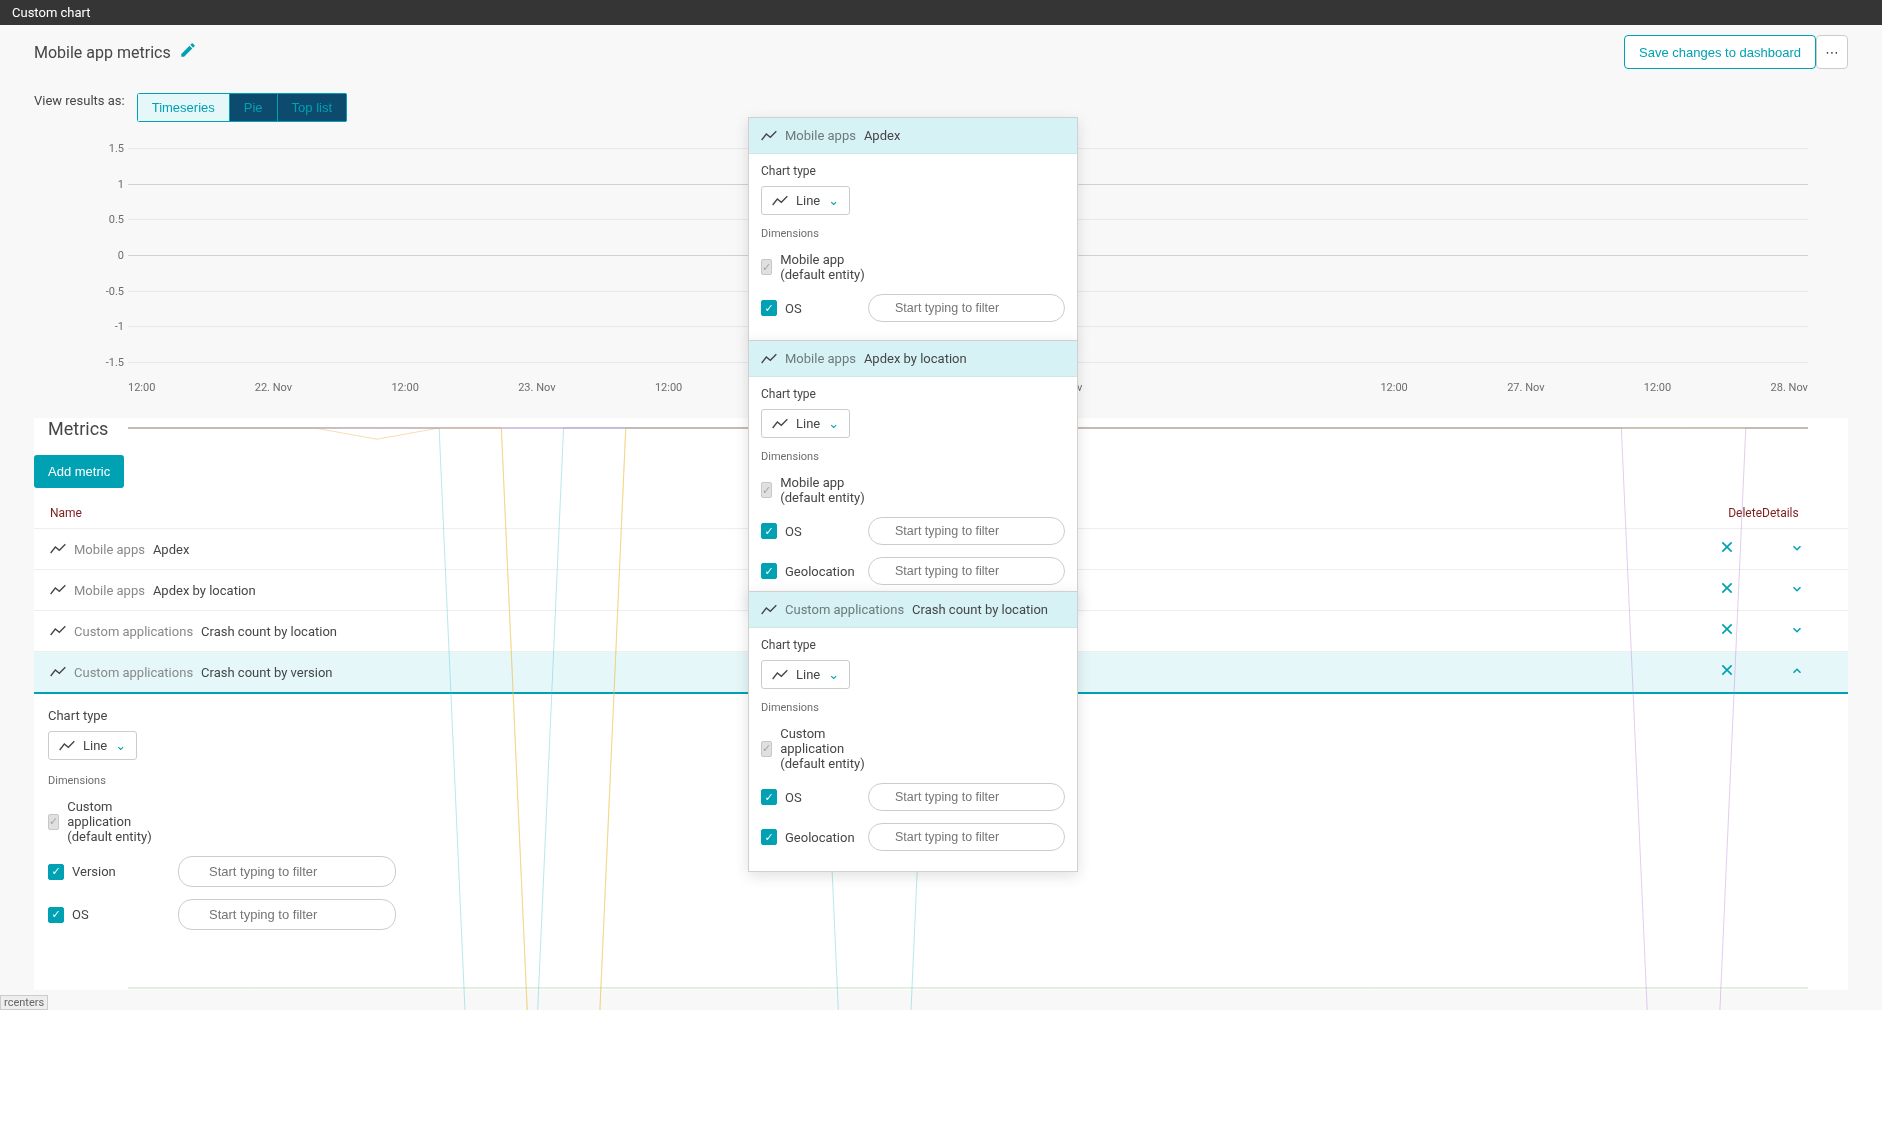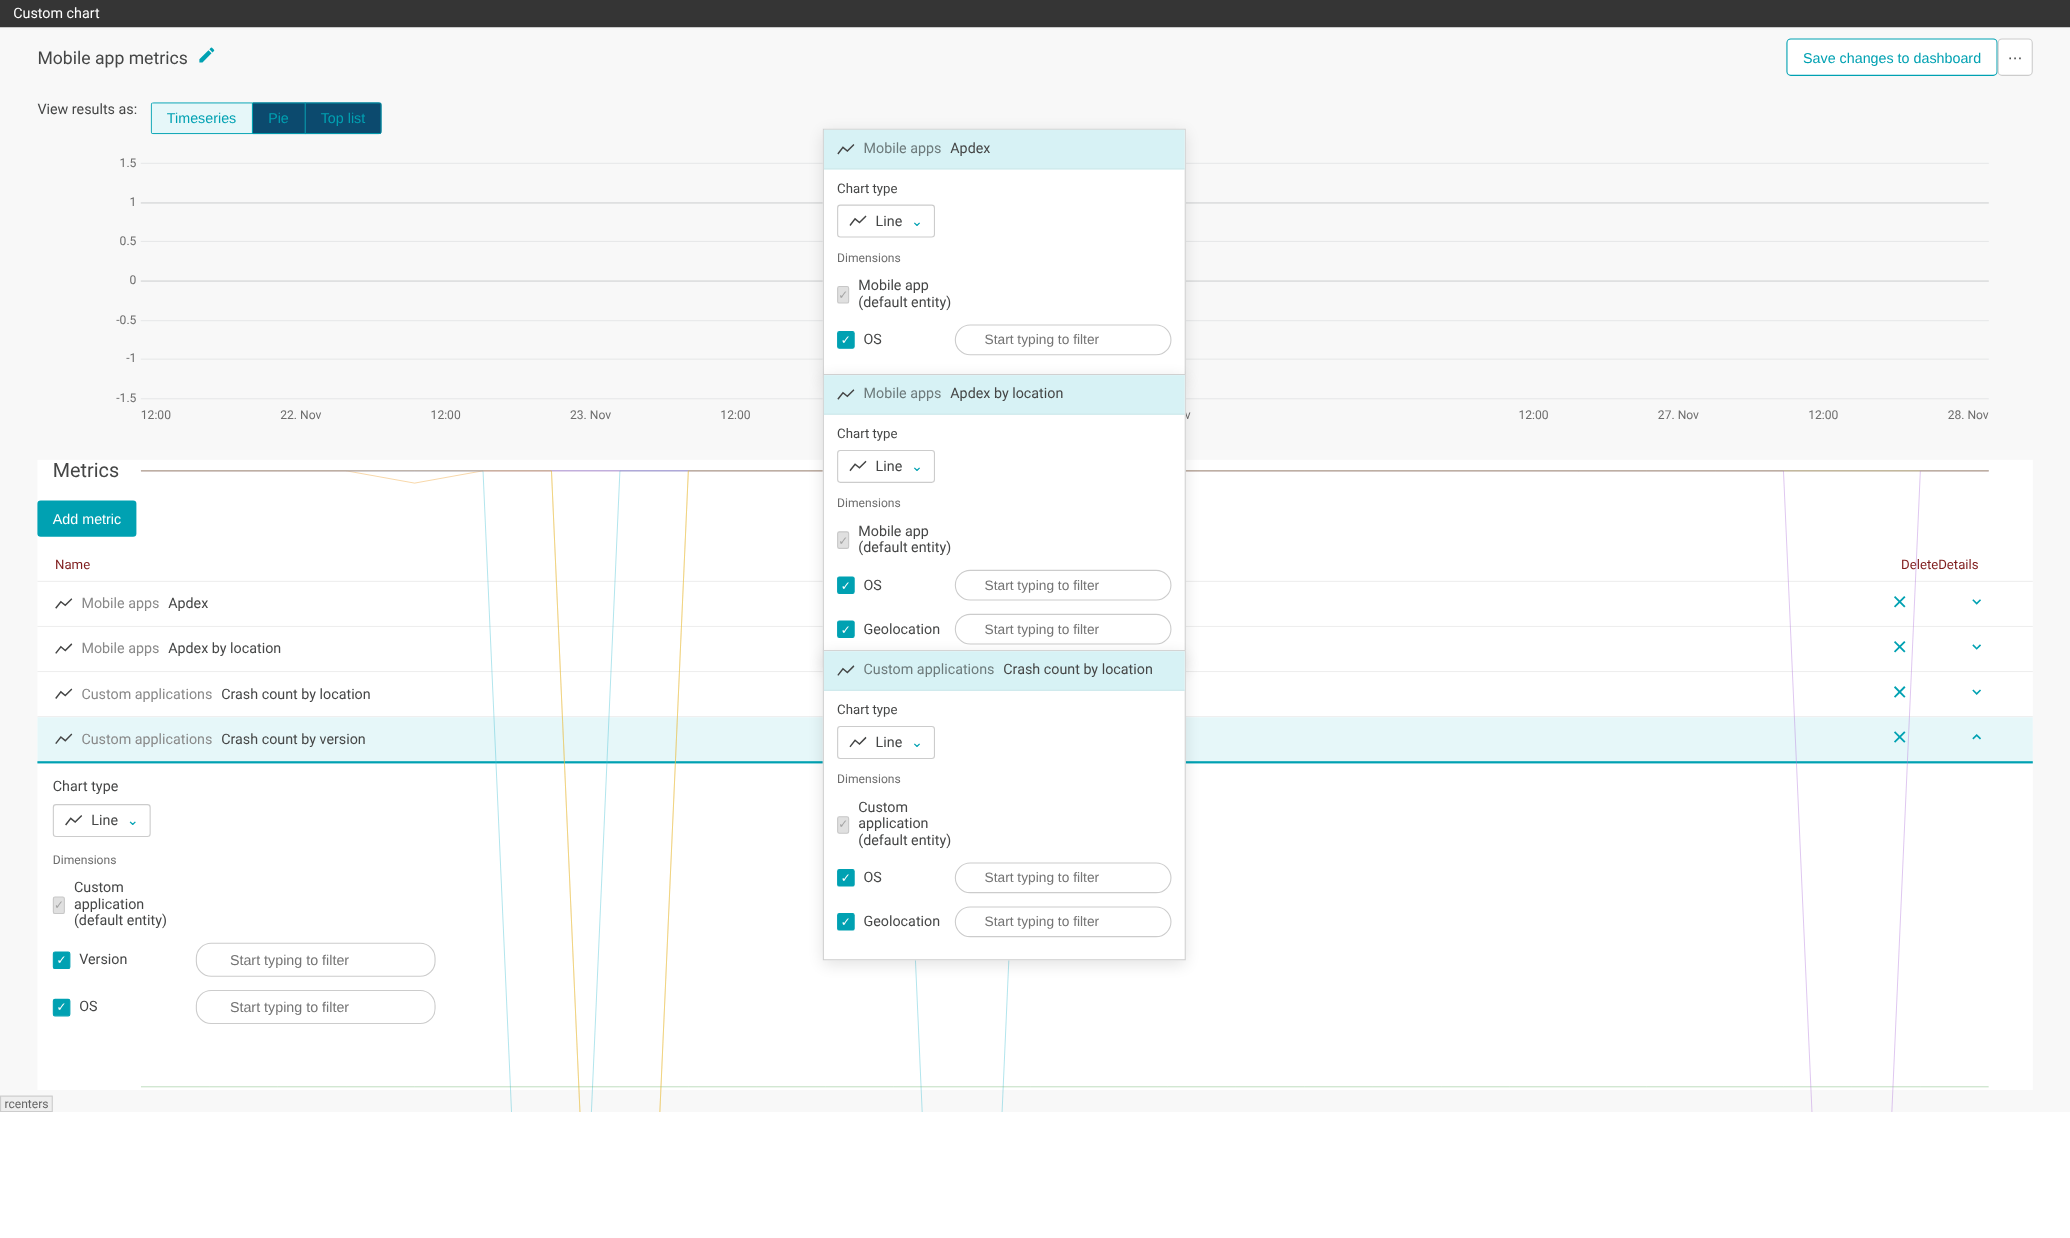--- a/index.html
+++ b/index.html
@@ -27,7 +27,7 @@
   .chart-grid { position: absolute; left: 94px; right: 40px; top: 10px; bottom: 36px; }
   .gline { position: absolute; left: 0; right: 0; border-top: 1px solid #e7e8e9; }
   .ylabel { position: absolute; left: 64px; width: 26px; text-align: right; font-size: 11px; color: #6d6d6d; transform: translateY(-50%); }
-  .xlabels { position: absolute; left: 94px; right: 40px; bottom: 14px; display: flex; justify-content: space-between; font-size: 11px; color: #6d6d6d; }
+  .xlabels { position: absolute; left: 94px; right: 40px; bottom: 4px; display: flex; justify-content: space-between; font-size: 11px; color: #6d6d6d; }
   .chart-svg { position: absolute; left: 94px; right: 40px; top: 10px; bottom: 36px; }
 
   .section-title { font-size: 18px; font-weight: 400; color: #454646; margin: 20px 0 16px 14px; }

